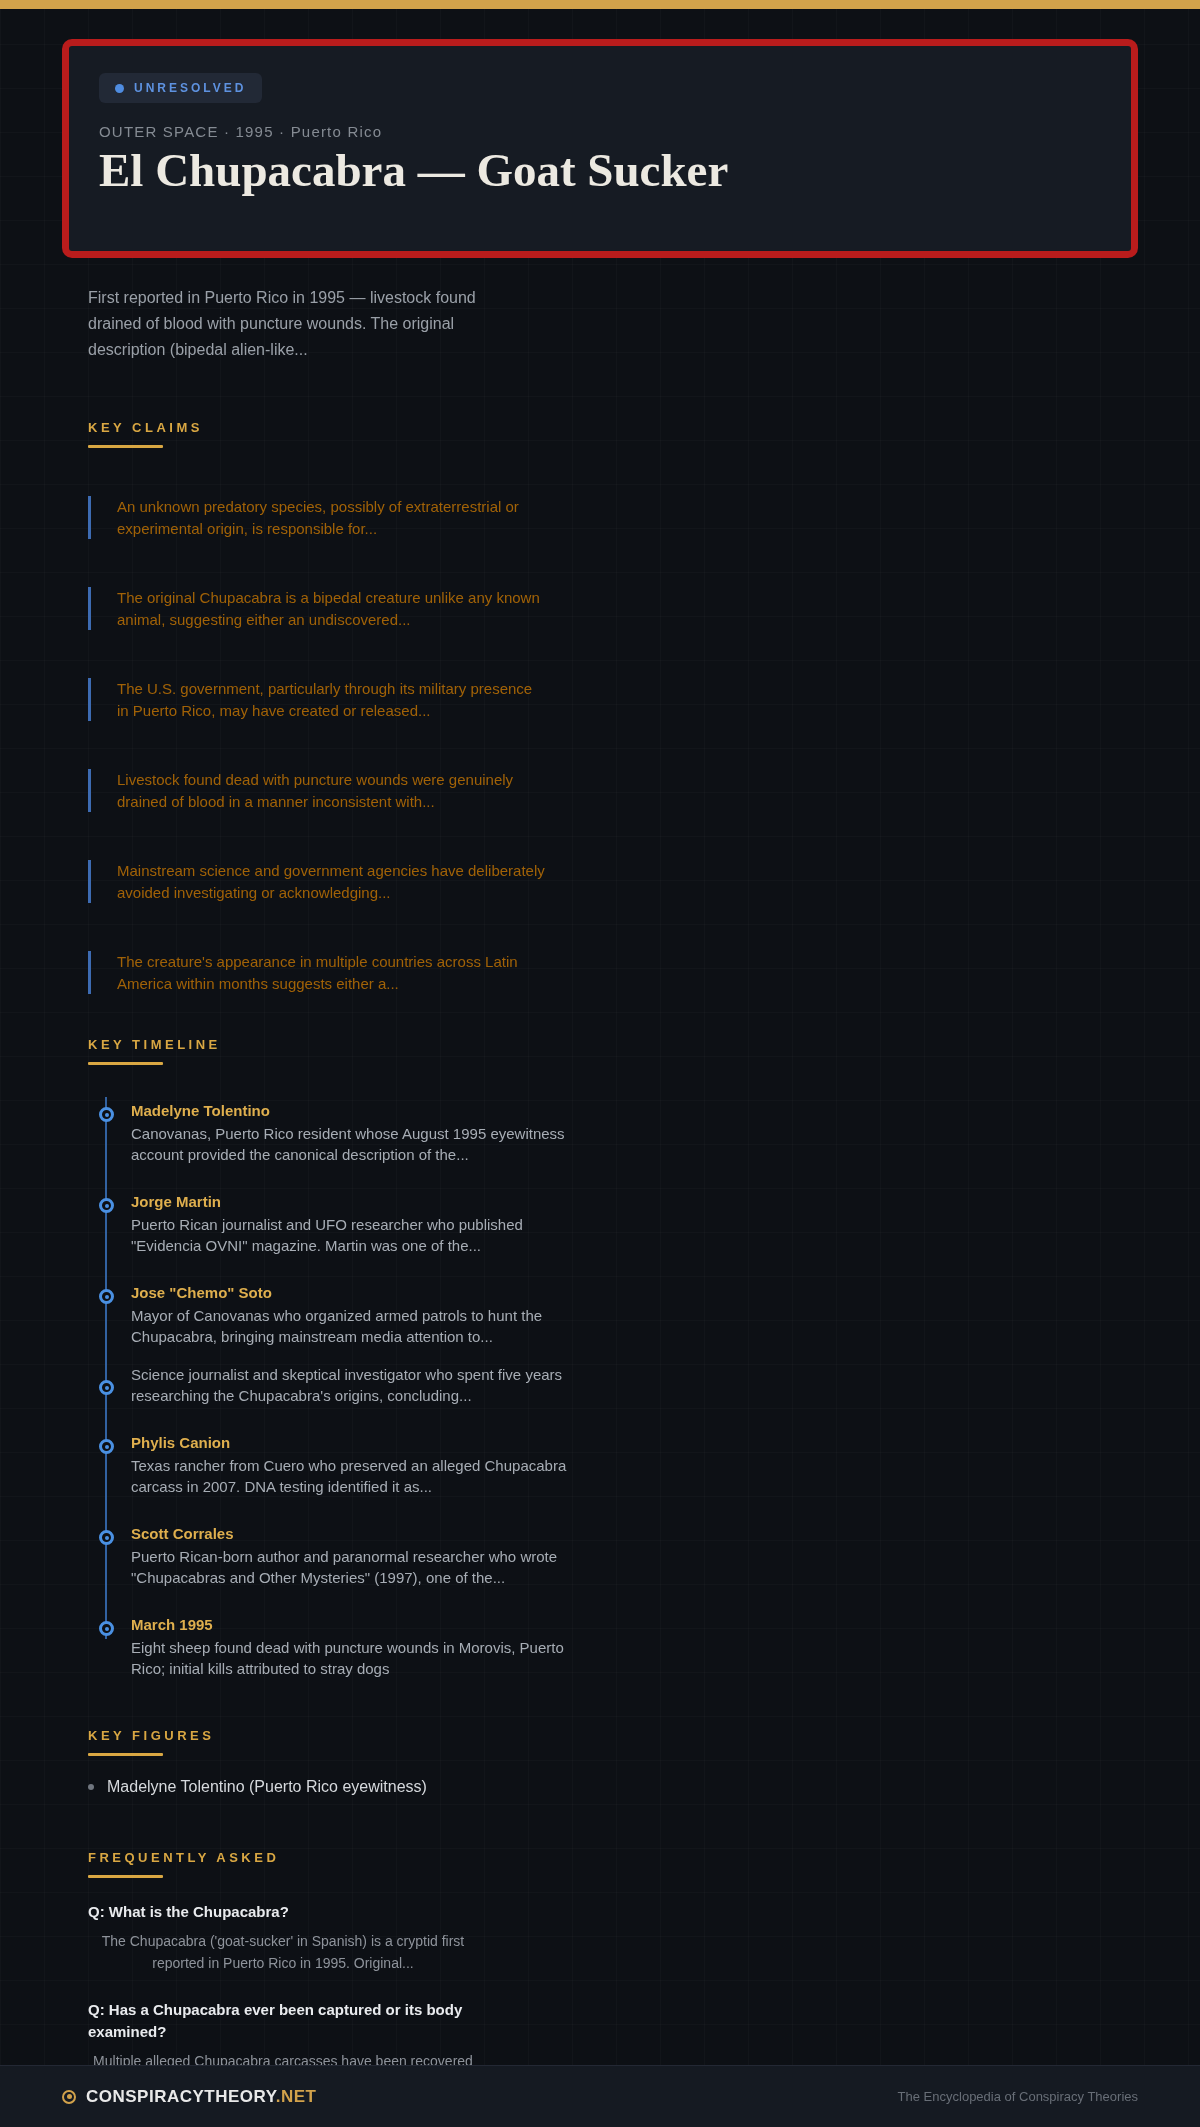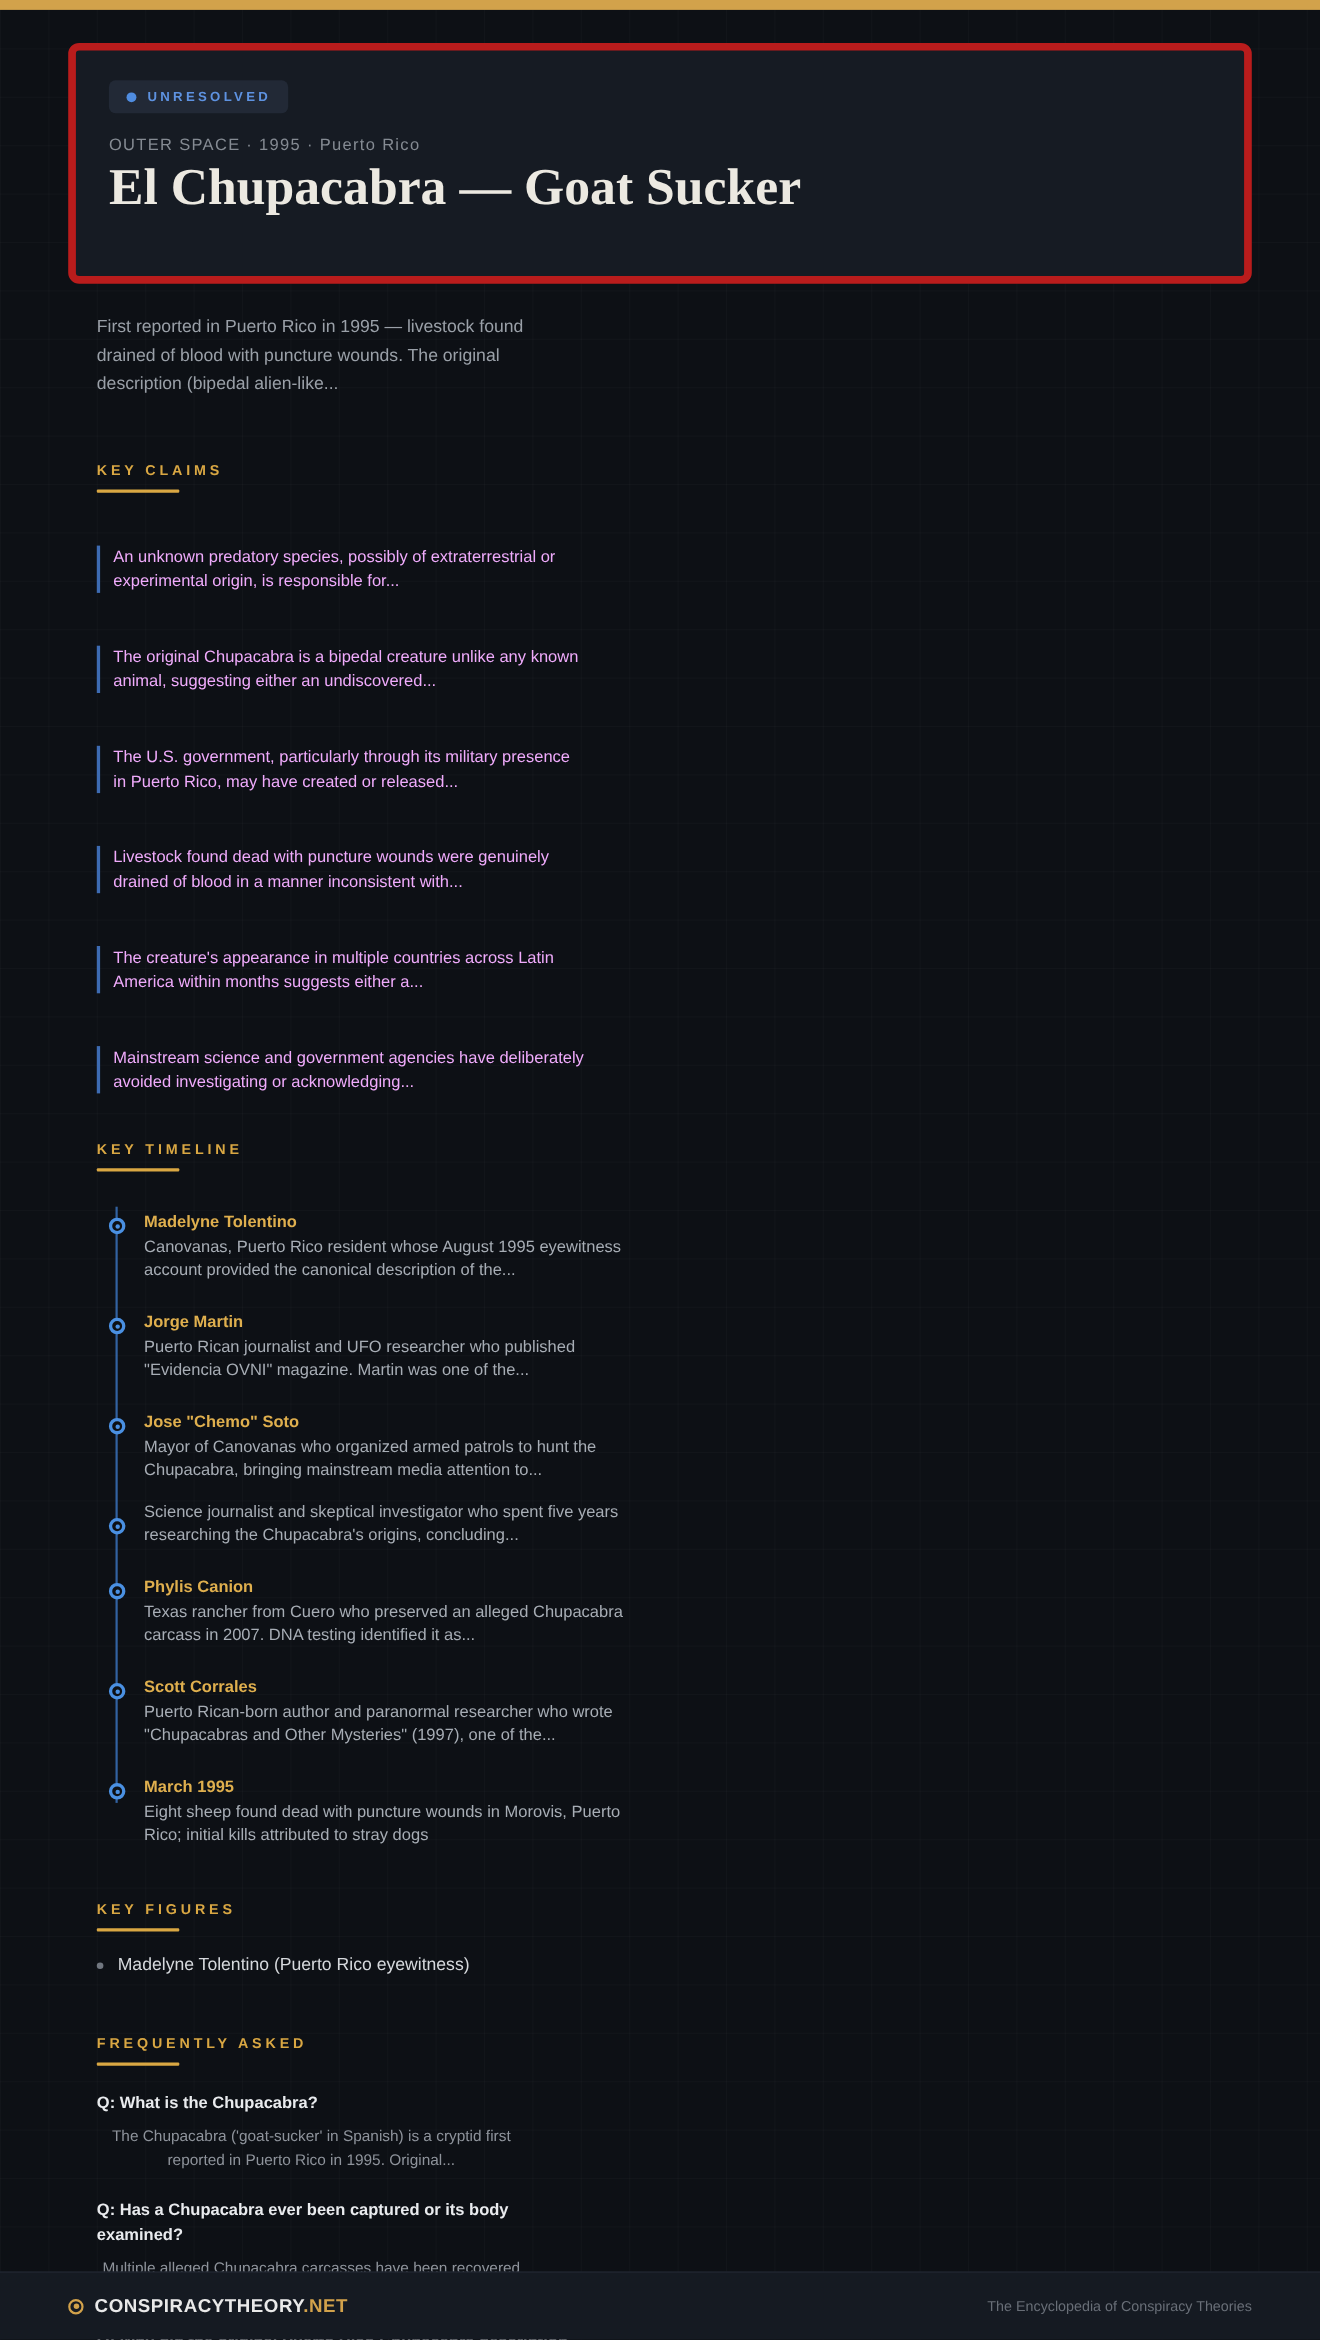--- a/index.html
+++ b/index.html
@@ -98,11 +98,11 @@
   .claims-list { margin-top: 19px; }
   .claim-item {
     border-left: 3px solid #3d6bb2;
-    padding-left: 12px;
+    padding-left: 26px;
     width: 430px;
     font-size: 15px;
     line-height: 21.5px;
-    color: #f0abfc;
+    color: #a16207;
     margin-bottom: 16px;
     margin-top: 48px;
   }

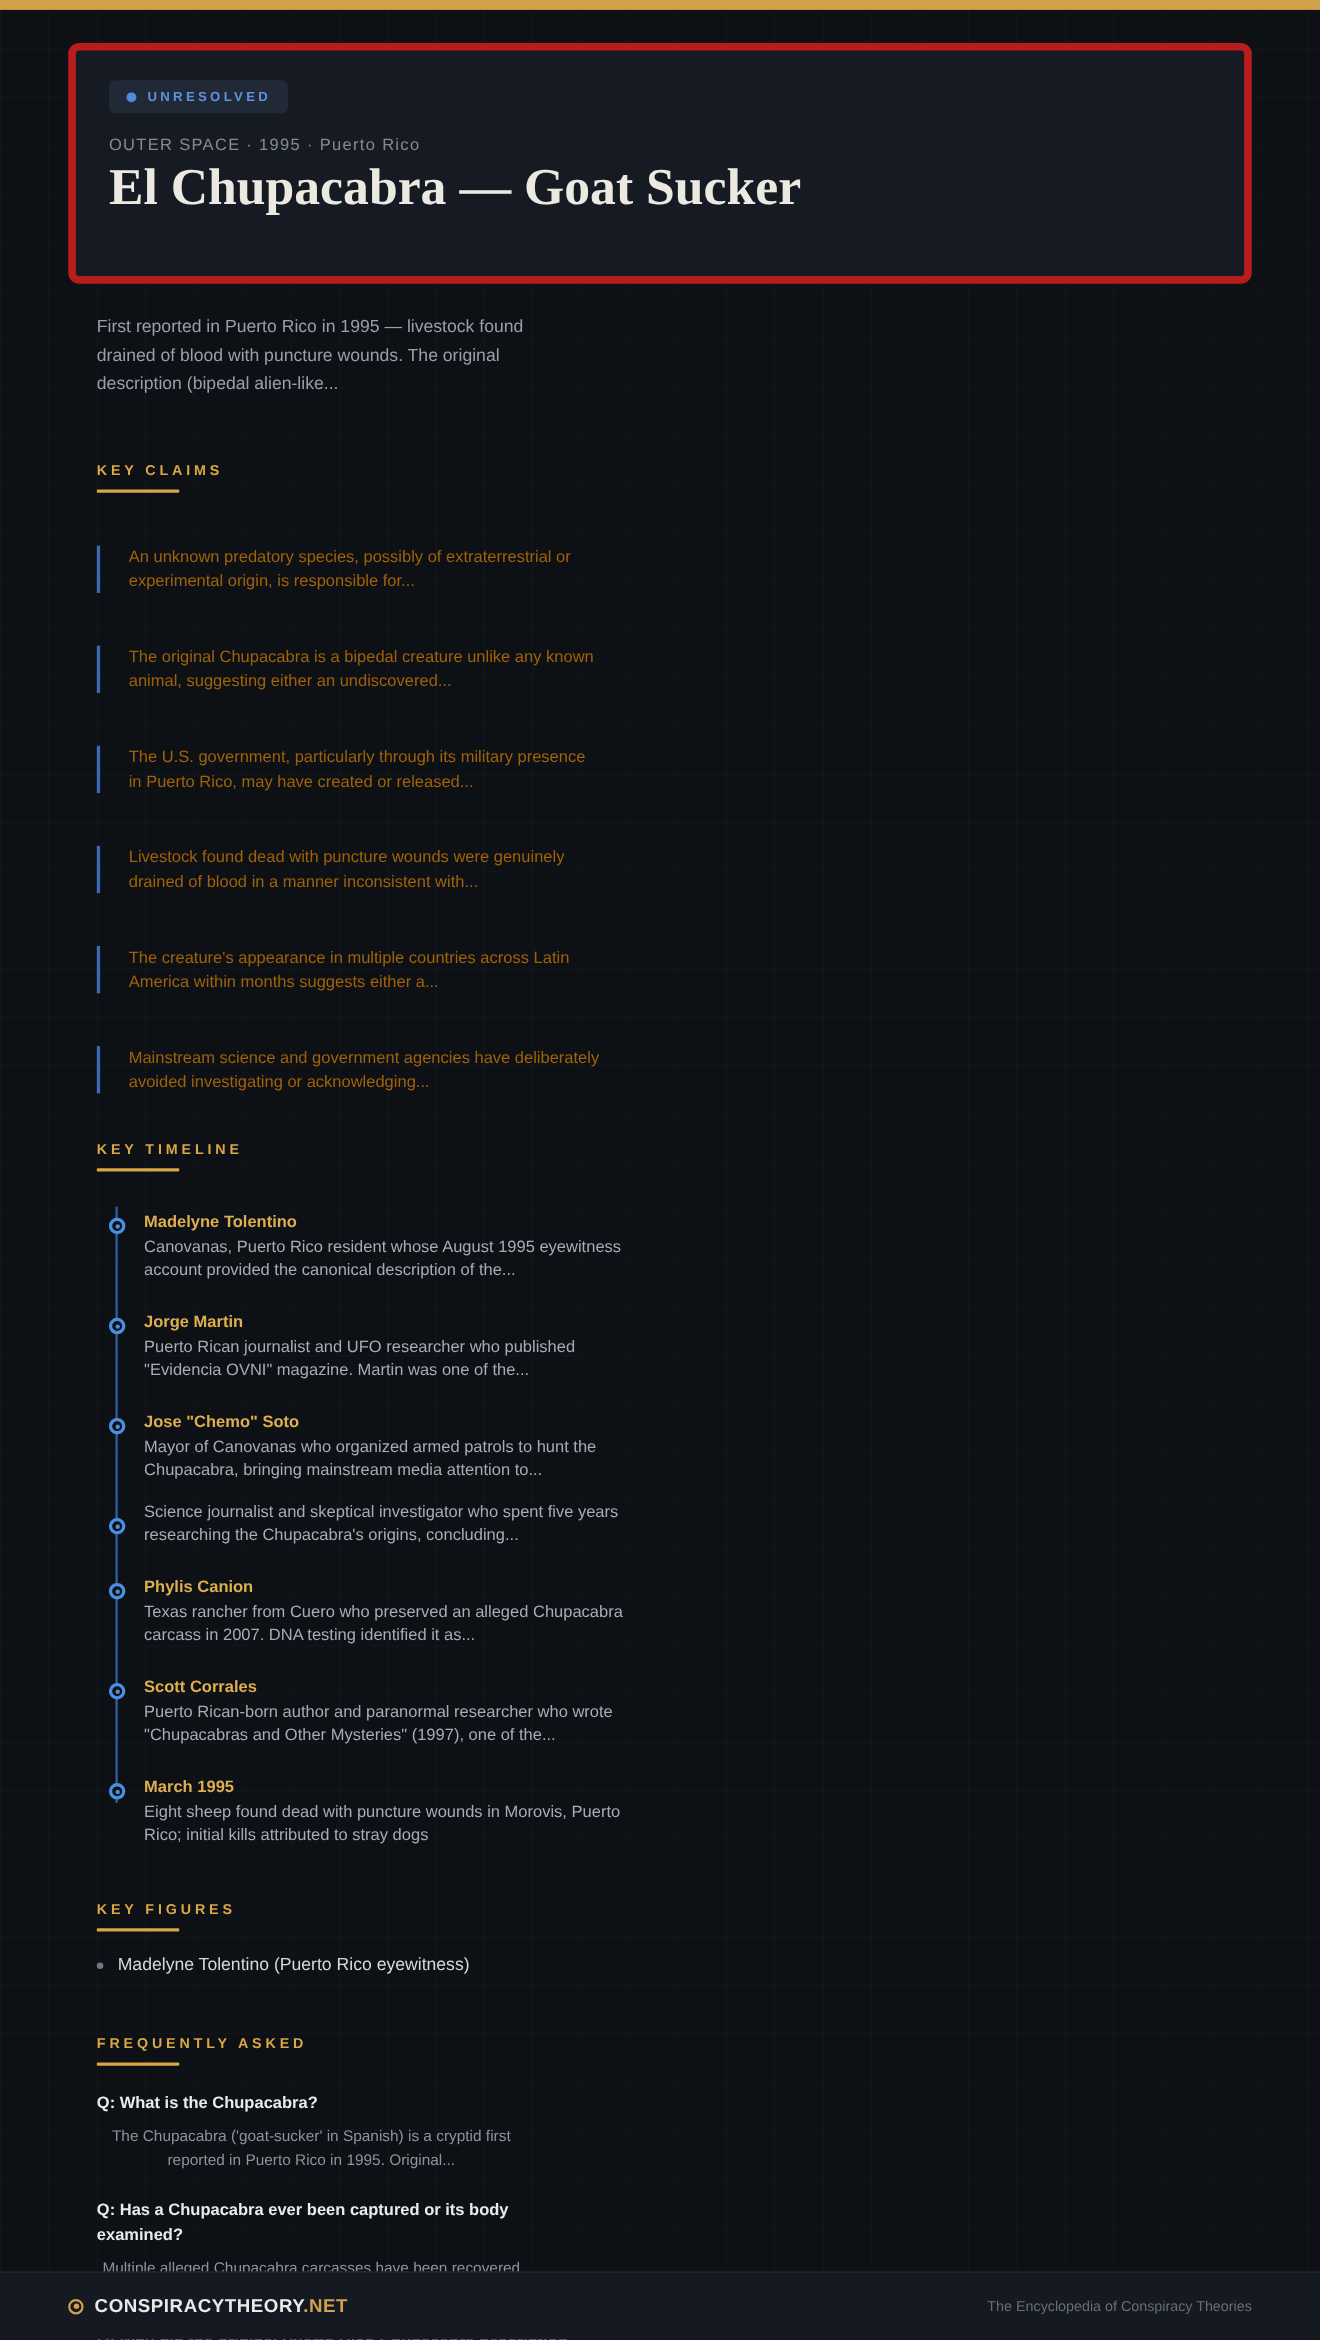--- a/index.html
+++ b/index.html
@@ -268,8 +268,8 @@
       <div class="claim-item">The original Chupacabra is a bipedal creature unlike any known animal, suggesting either an undiscovered...</div>
       <div class="claim-item">The U.S. government, particularly through its military presence in Puerto Rico, may have created or released...</div>
       <div class="claim-item">Livestock found dead with puncture wounds were genuinely drained of blood in a manner inconsistent with...</div>
+      <div class="claim-item">Mainstream science and government agencies have deliberately avoided investigating or acknowledging...</div>
       <div class="claim-item">The creature's appearance in multiple countries across Latin America within months suggests either a...</div>
-      <div class="claim-item">Mainstream science and government agencies have deliberately avoided investigating or acknowledging...</div>
     </div>
   </div>
 

